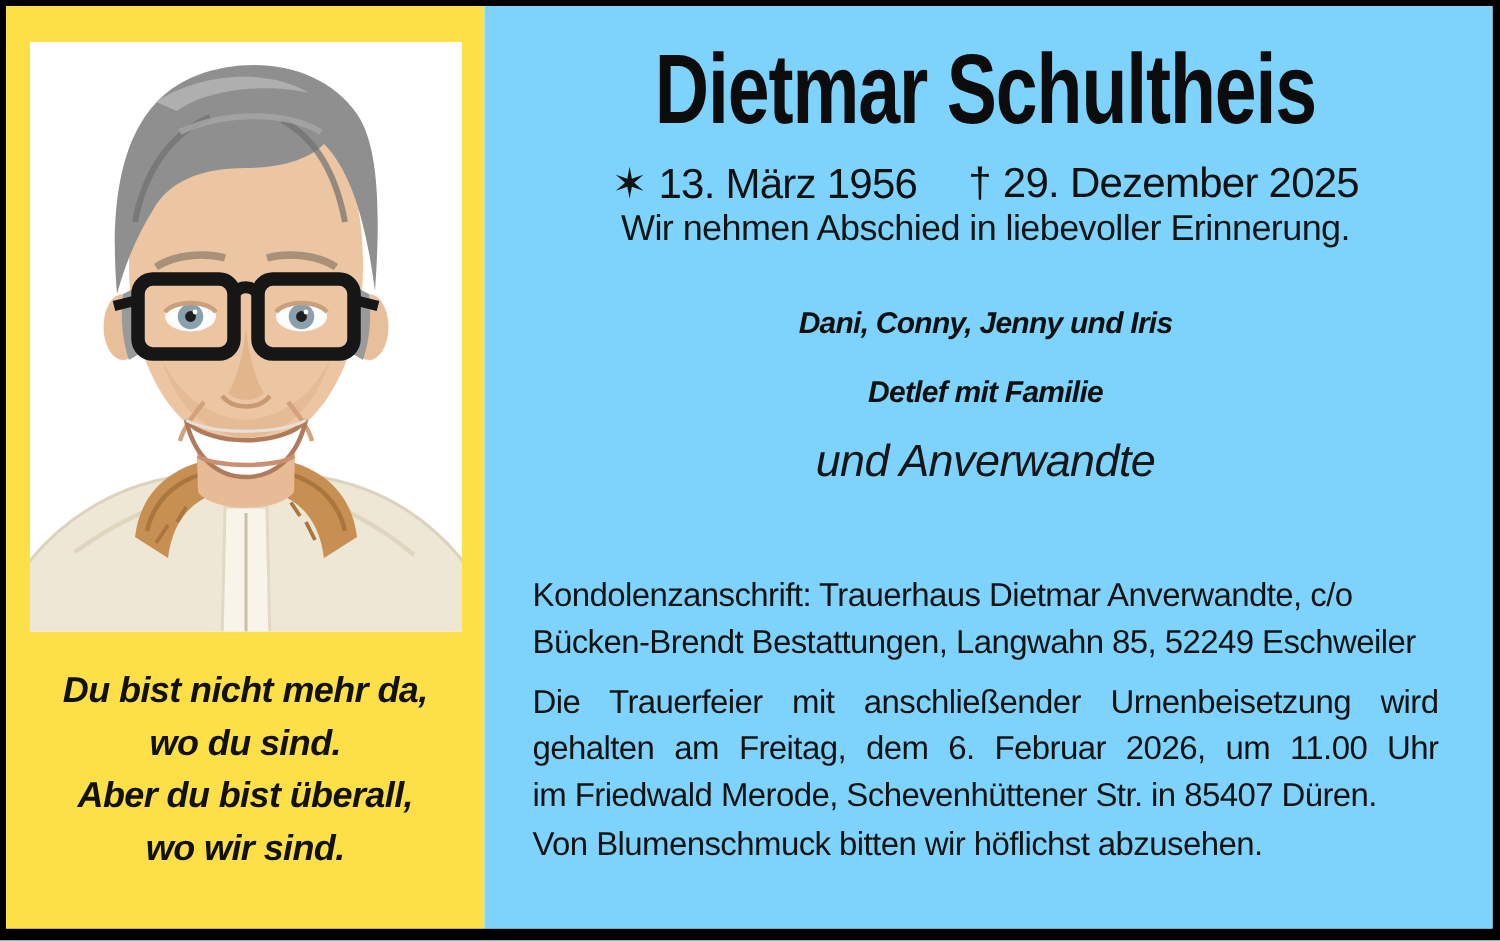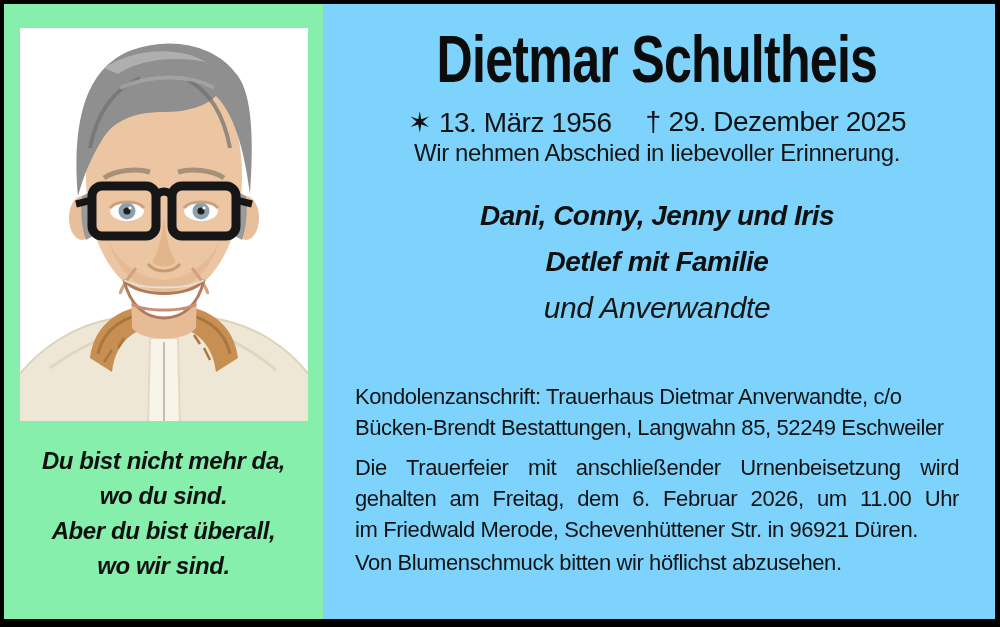--- a/index.html
+++ b/index.html
@@ -73,7 +73,7 @@
 
   .mourners { margin-top:26px; text-align:center; }
   .mourner-line {
-    font-size:28px; line-height:46px;
+    font-size:20px; line-height:46px;
     font-weight:bold; font-style:italic;
     letter-spacing:-0.5px;
     color:#101010;

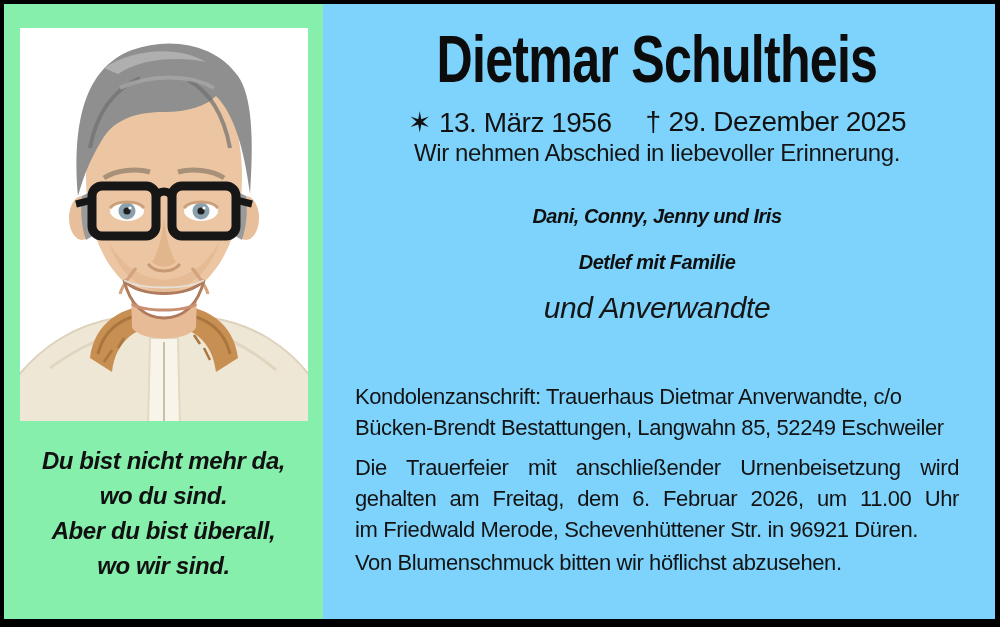--- a/index.html
+++ b/index.html
@@ -19,7 +19,7 @@
   
   .left-panel {
     width:319px; min-width:319px; height:100%;
-    background:#86efac;
+    background:#fde047;
     display:flex; flex-direction:column; align-items:center;
   }
   .photo-frame {

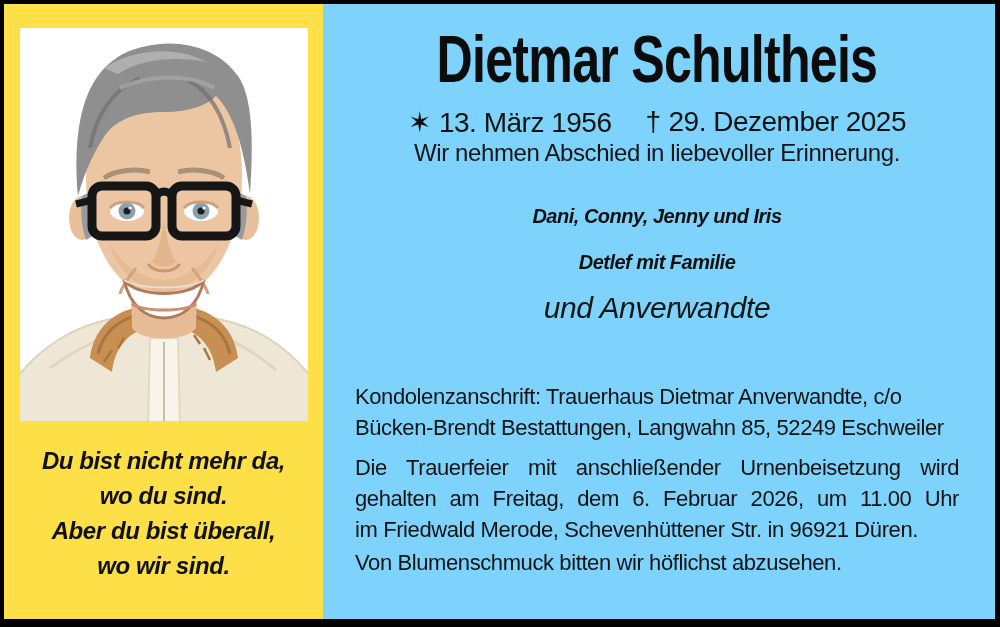--- a/index.html
+++ b/index.html
@@ -207,7 +207,7 @@
     <div class="funeral body-text">
       <div class="stretch">Die Trauerfeier mit anschließender Urnenbeisetzung wird</div>
       <div class="stretch">gehalten am Freitag, dem 6. Februar 2026, um 11.00 Uhr</div>
-      <div>im Friedwald Merode, Schevenhüttener Str. in 96921 Düren.</div>
+      <div>im Friedwald Merode, Schevenhüttener Str. in 85407 Düren.</div>
       <div class="flowers">Von Blumenschmuck bitten wir höflichst abzusehen.</div>
     </div>
 

